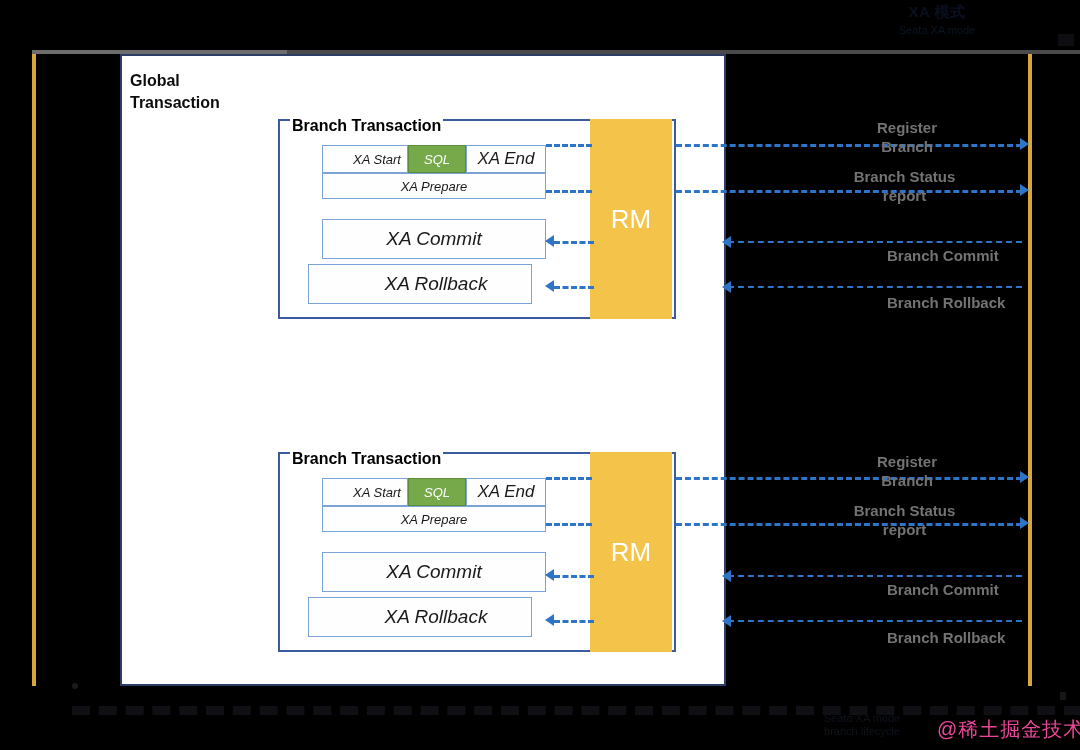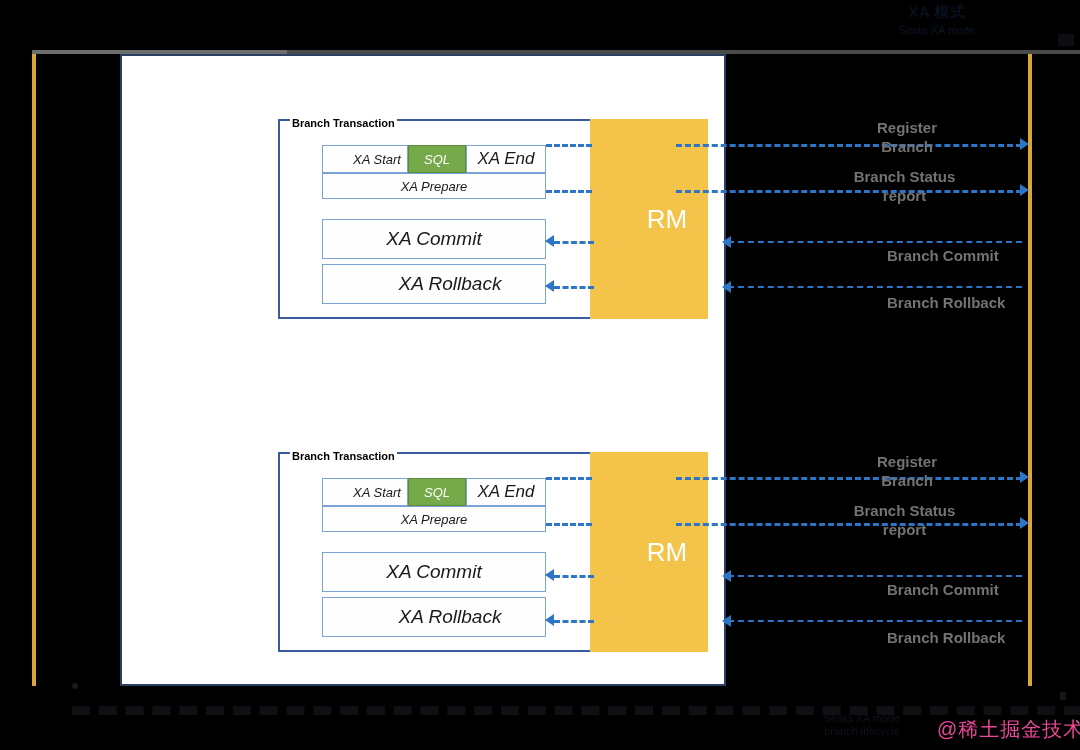--- a/index.html
+++ b/index.html
@@ -164,6 +164,7 @@
 
   <div id="global-panel"></div>
   <div id="global-label">
+    <div>Global</div>
   </div>
 
   <div class="branch" id="branch1">

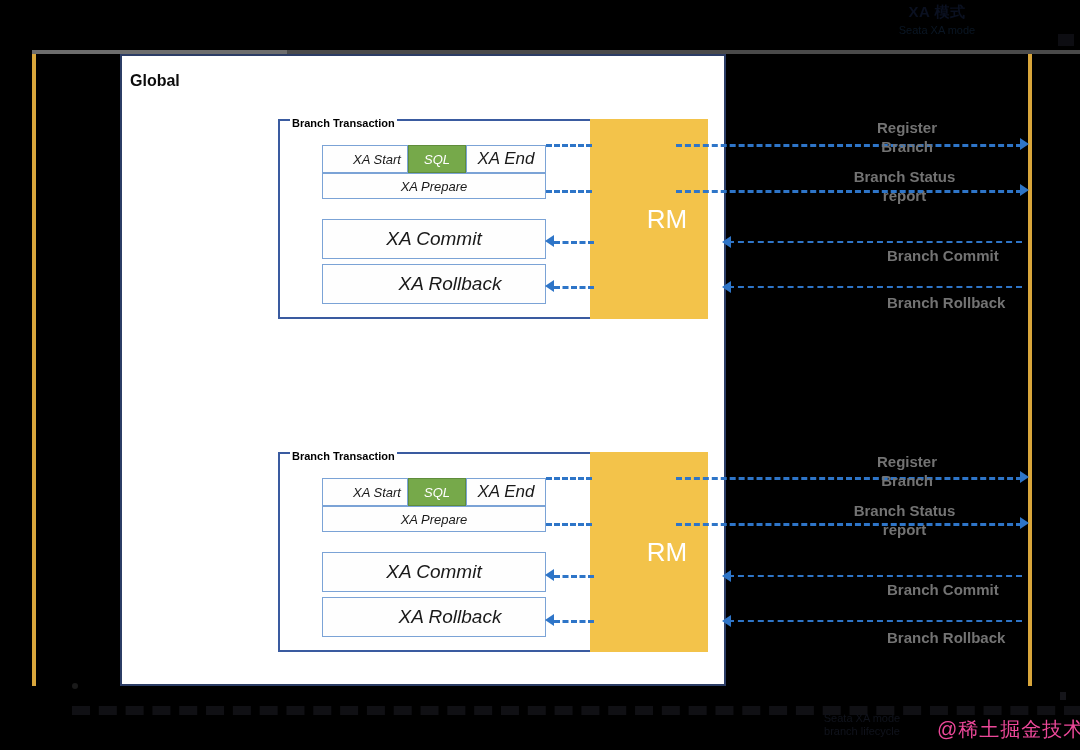--- a/index.html
+++ b/index.html
@@ -165,6 +165,7 @@
   <div id="global-panel"></div>
   <div id="global-label">
     <div>Global</div>
+    <div>Transaction</div>
   </div>
 
   <div class="branch" id="branch1">

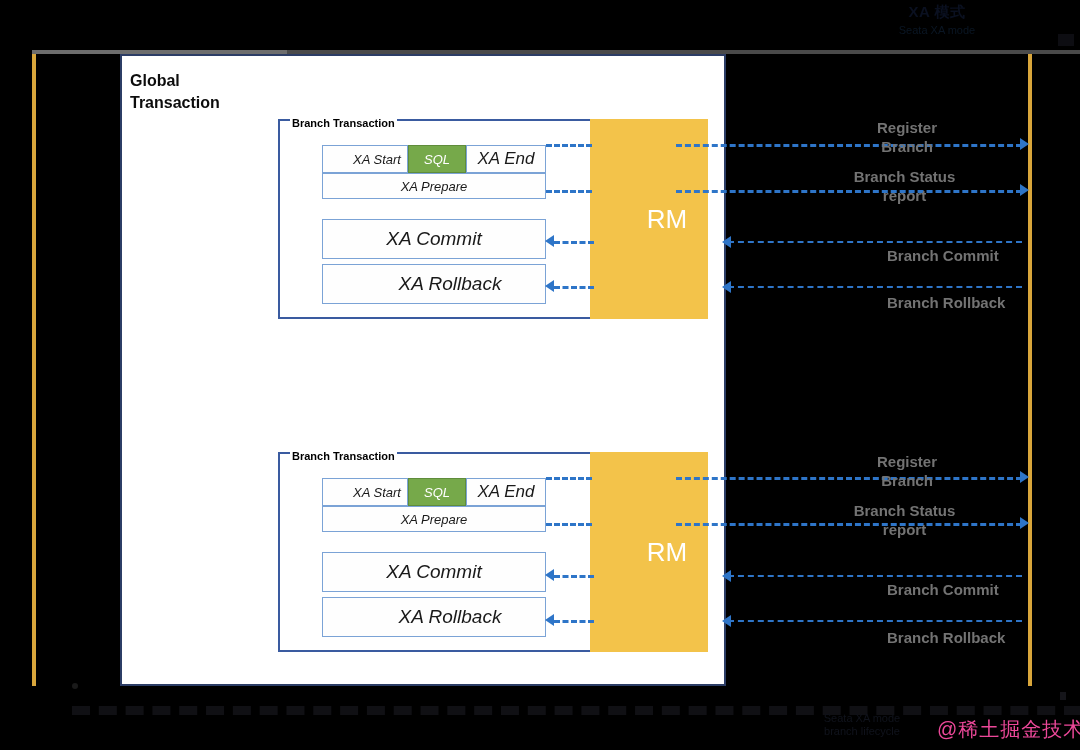--- a/index.html
+++ b/index.html
@@ -70,7 +70,7 @@
 
   .branch-title{
     position:absolute;left:10px;top:-4px;
-    color:#000;font-size:11px;font-weight:700;background:#fff;
+    color:#000;font-size:16px;font-weight:700;background:#fff;
     padding:0 2px;white-space:nowrap;
   }
 

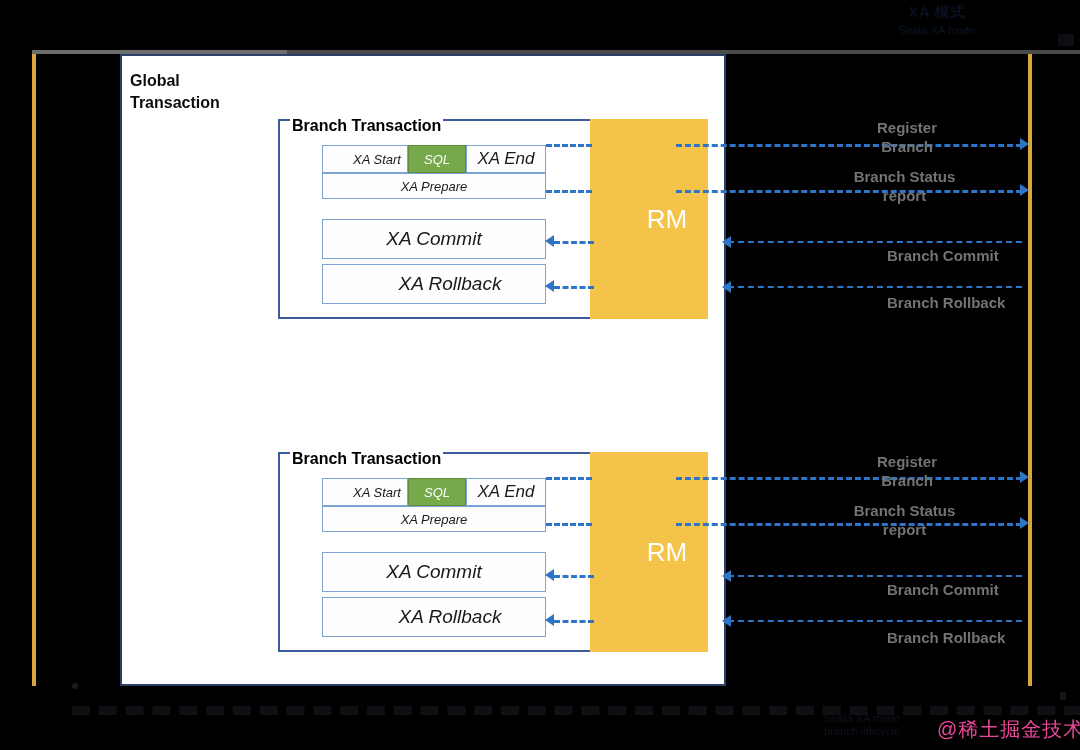--- a/index.html
+++ b/index.html
@@ -93,7 +93,6 @@
     position:absolute;background:#F3C34A;color:#ffffff;
     display:flex;align-items:center;justify-content:center;
     font-size:26px;
-    padding-left:36px;
   }
   #rm1{left:558px;top:119px;width:82px;height:200px;}
   #rm2{left:558px;top:452px;width:82px;height:200px;}

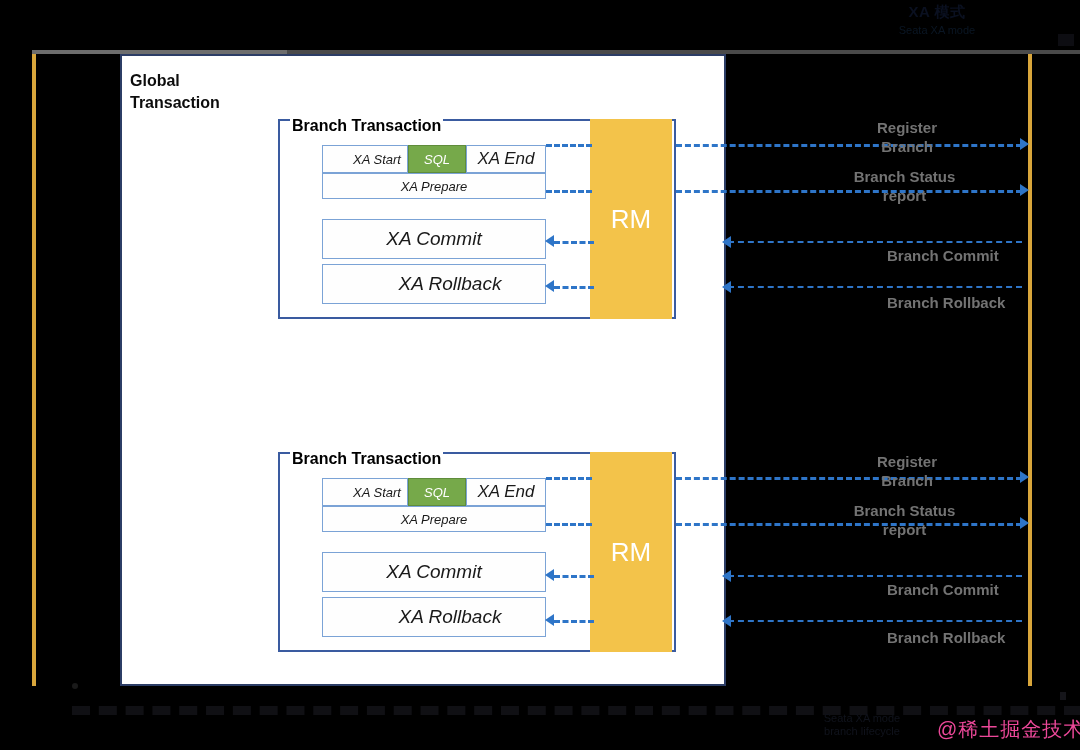--- a/index.html
+++ b/index.html
@@ -86,7 +86,7 @@
   .xa-end{width:80px;height:28px;font-size:17px;}
   .xa-prepare{left:42px;width:224px;height:26px;font-size:13px;}
   .xa-commit{left:42px;width:224px;height:40px;font-size:19px;}
-  .xa-rollback{left:42px;width:224px;height:40px;font-size:19px;padding-left:32px;}
+  .xa-rollback{left:28px;width:224px;height:40px;font-size:19px;padding-left:32px;}
 
   
   .rm{

